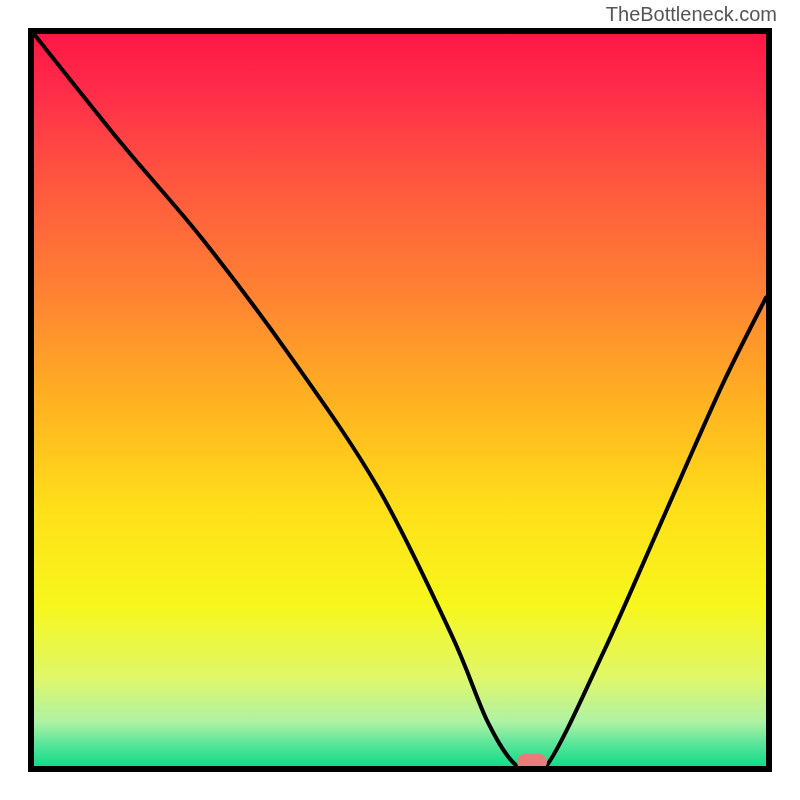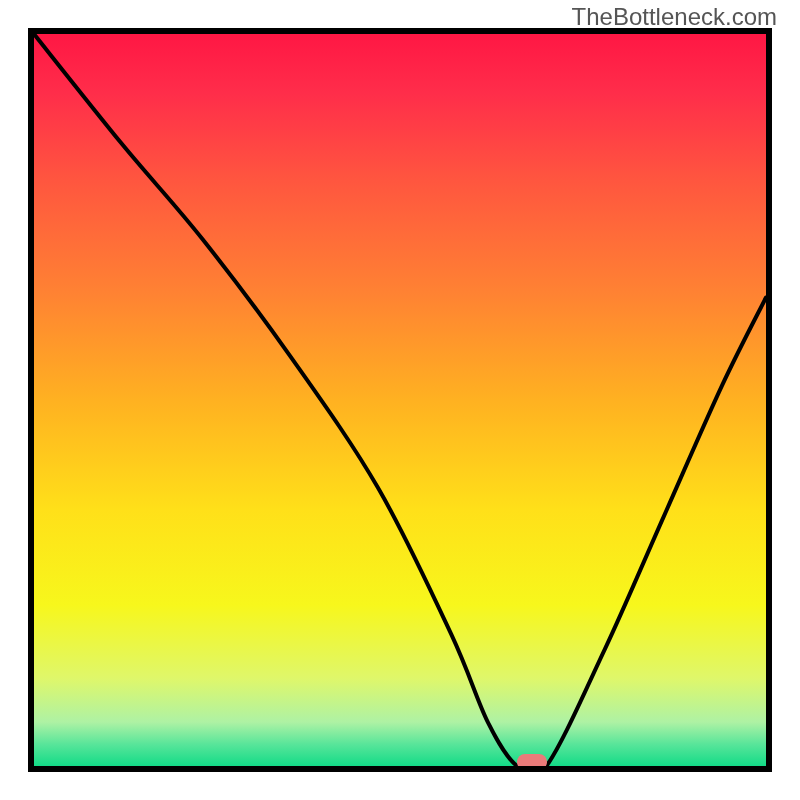--- a/index.html
+++ b/index.html
@@ -44,7 +44,7 @@
     top: 3px;
     right: 23px;
     color: #555;
-    font-size: 24px;
+    font-size: 20px;
     font-weight: 500;
     letter-spacing: 0px;
   }

